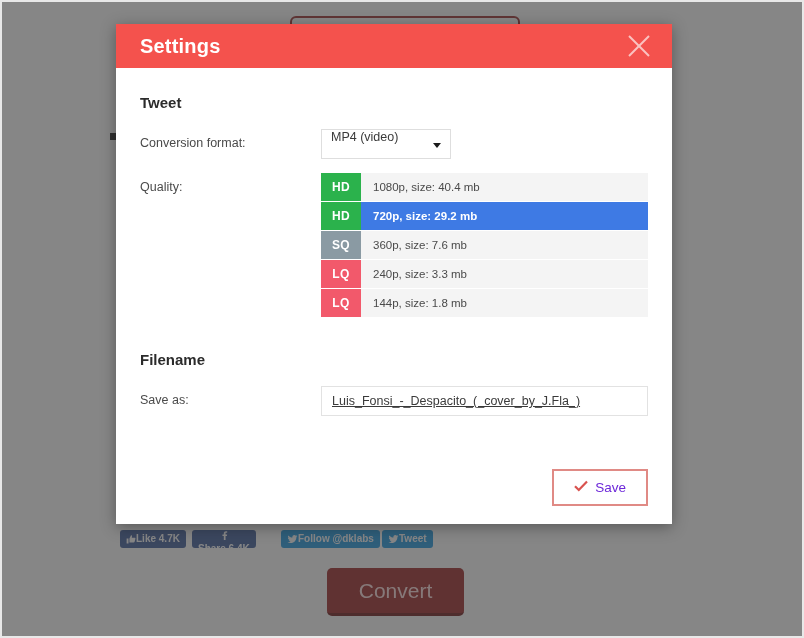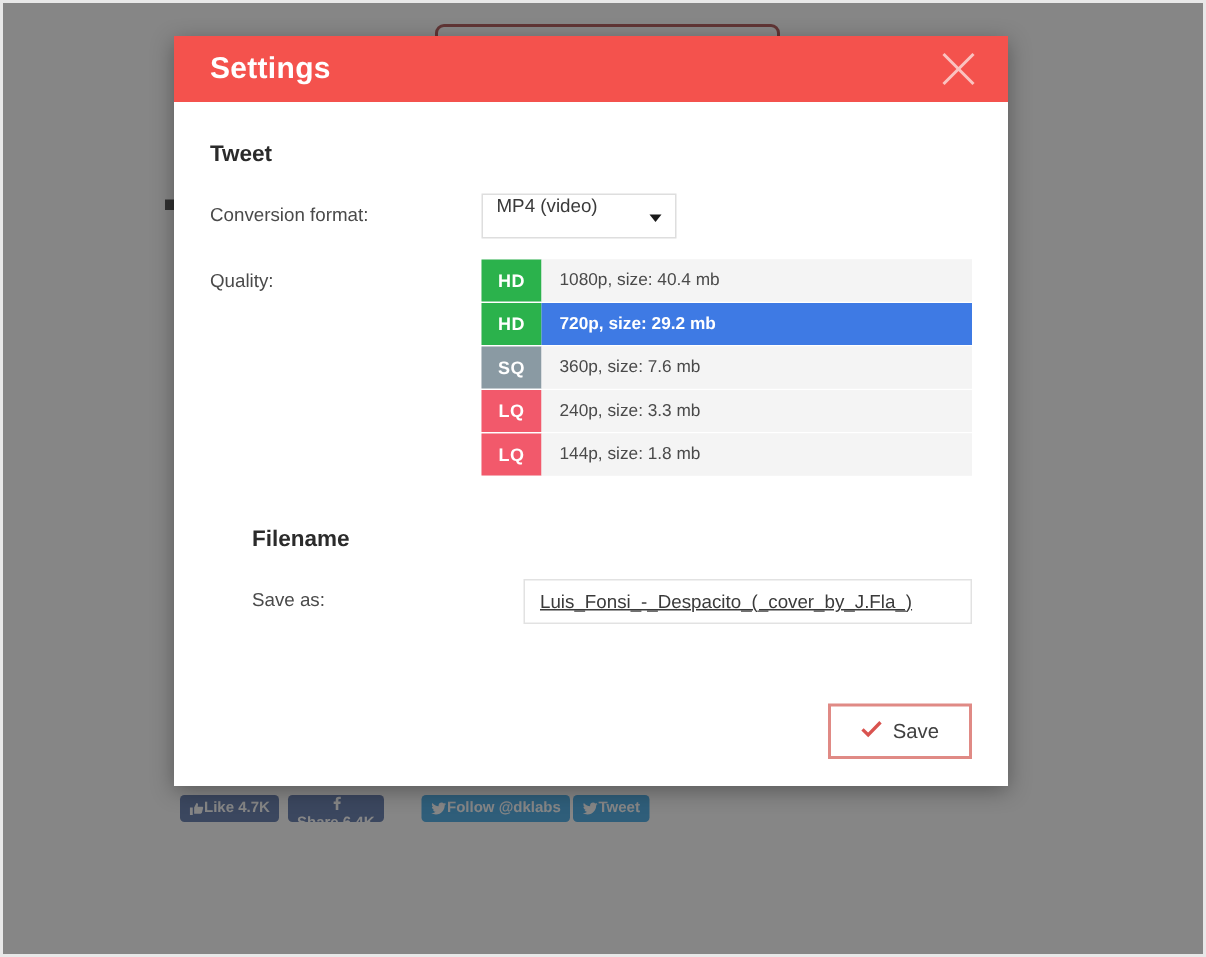--- a/index.html
+++ b/index.html
@@ -221,7 +221,7 @@
     background: #f4f4f4;
   }
 
-  .filename-section { margin-top: 34px; margin-left: 28px; }
+  .filename-section { margin-top: 34px; }
 
   .text-input {
     width: 340px;

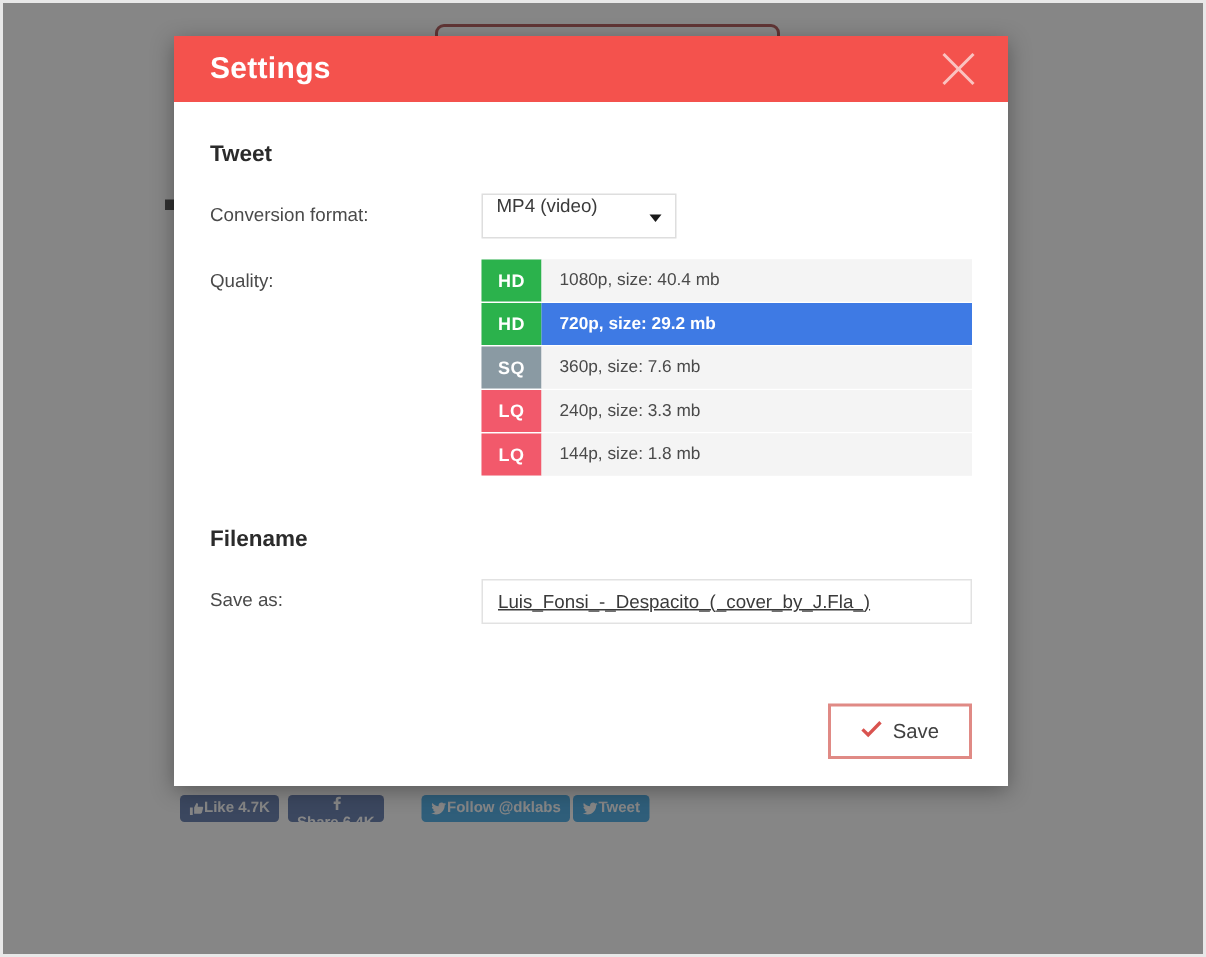--- a/index.html
+++ b/index.html
@@ -248,7 +248,7 @@
   .save-button {
     border: 2px solid #e08a85;
     background: #ffffff;
-    color: #404040;
+    color: #6d28d9;
     font-size: 13.5px;
     font-family: "Liberation Sans", sans-serif;
     padding: 9px 20px;

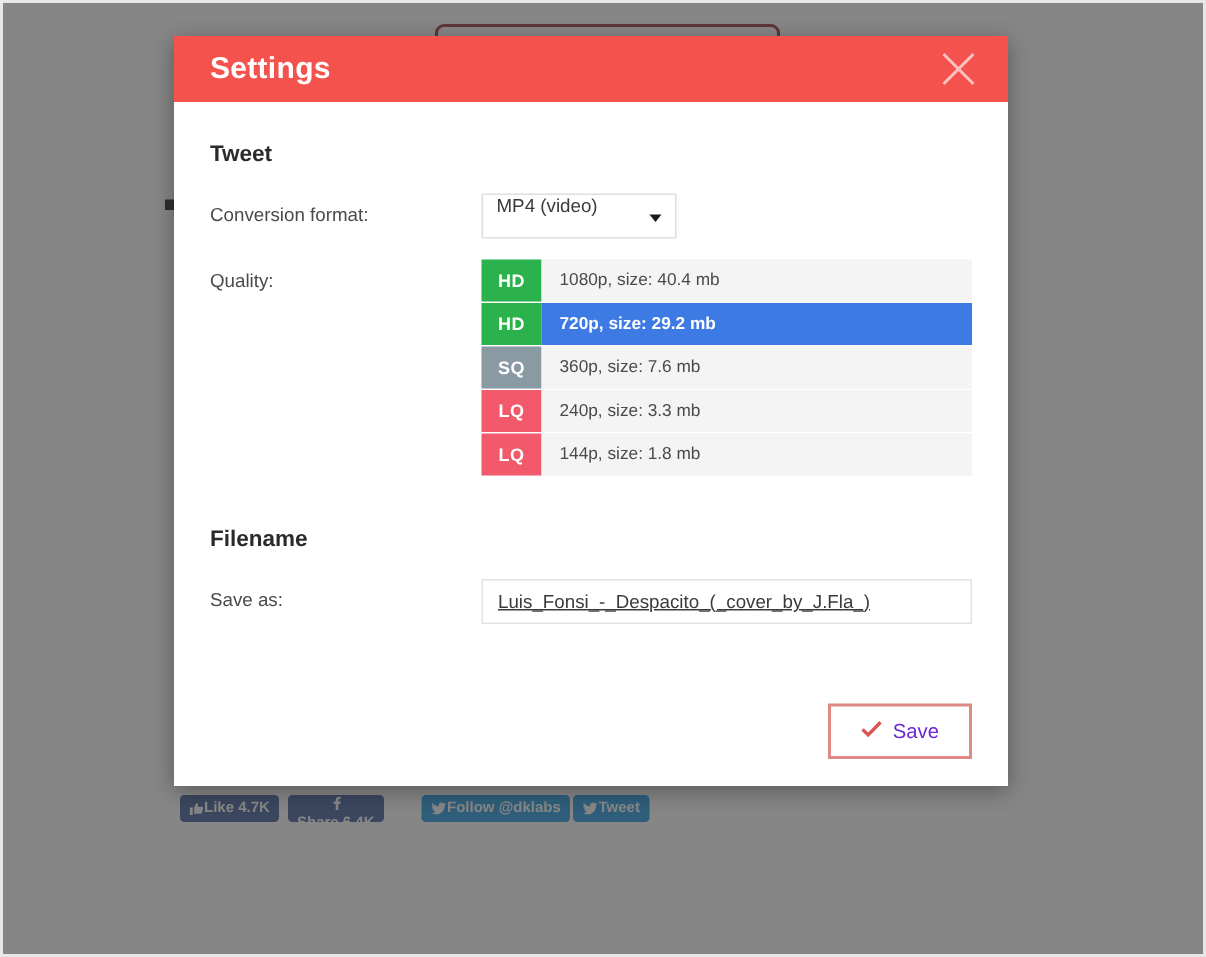--- a/index.html
+++ b/index.html
@@ -320,6 +320,9 @@
 
     </div>
 
+    <div class="bg-convert">
+      <span>Convert</span>
+    </div>
 
   </div>
 

